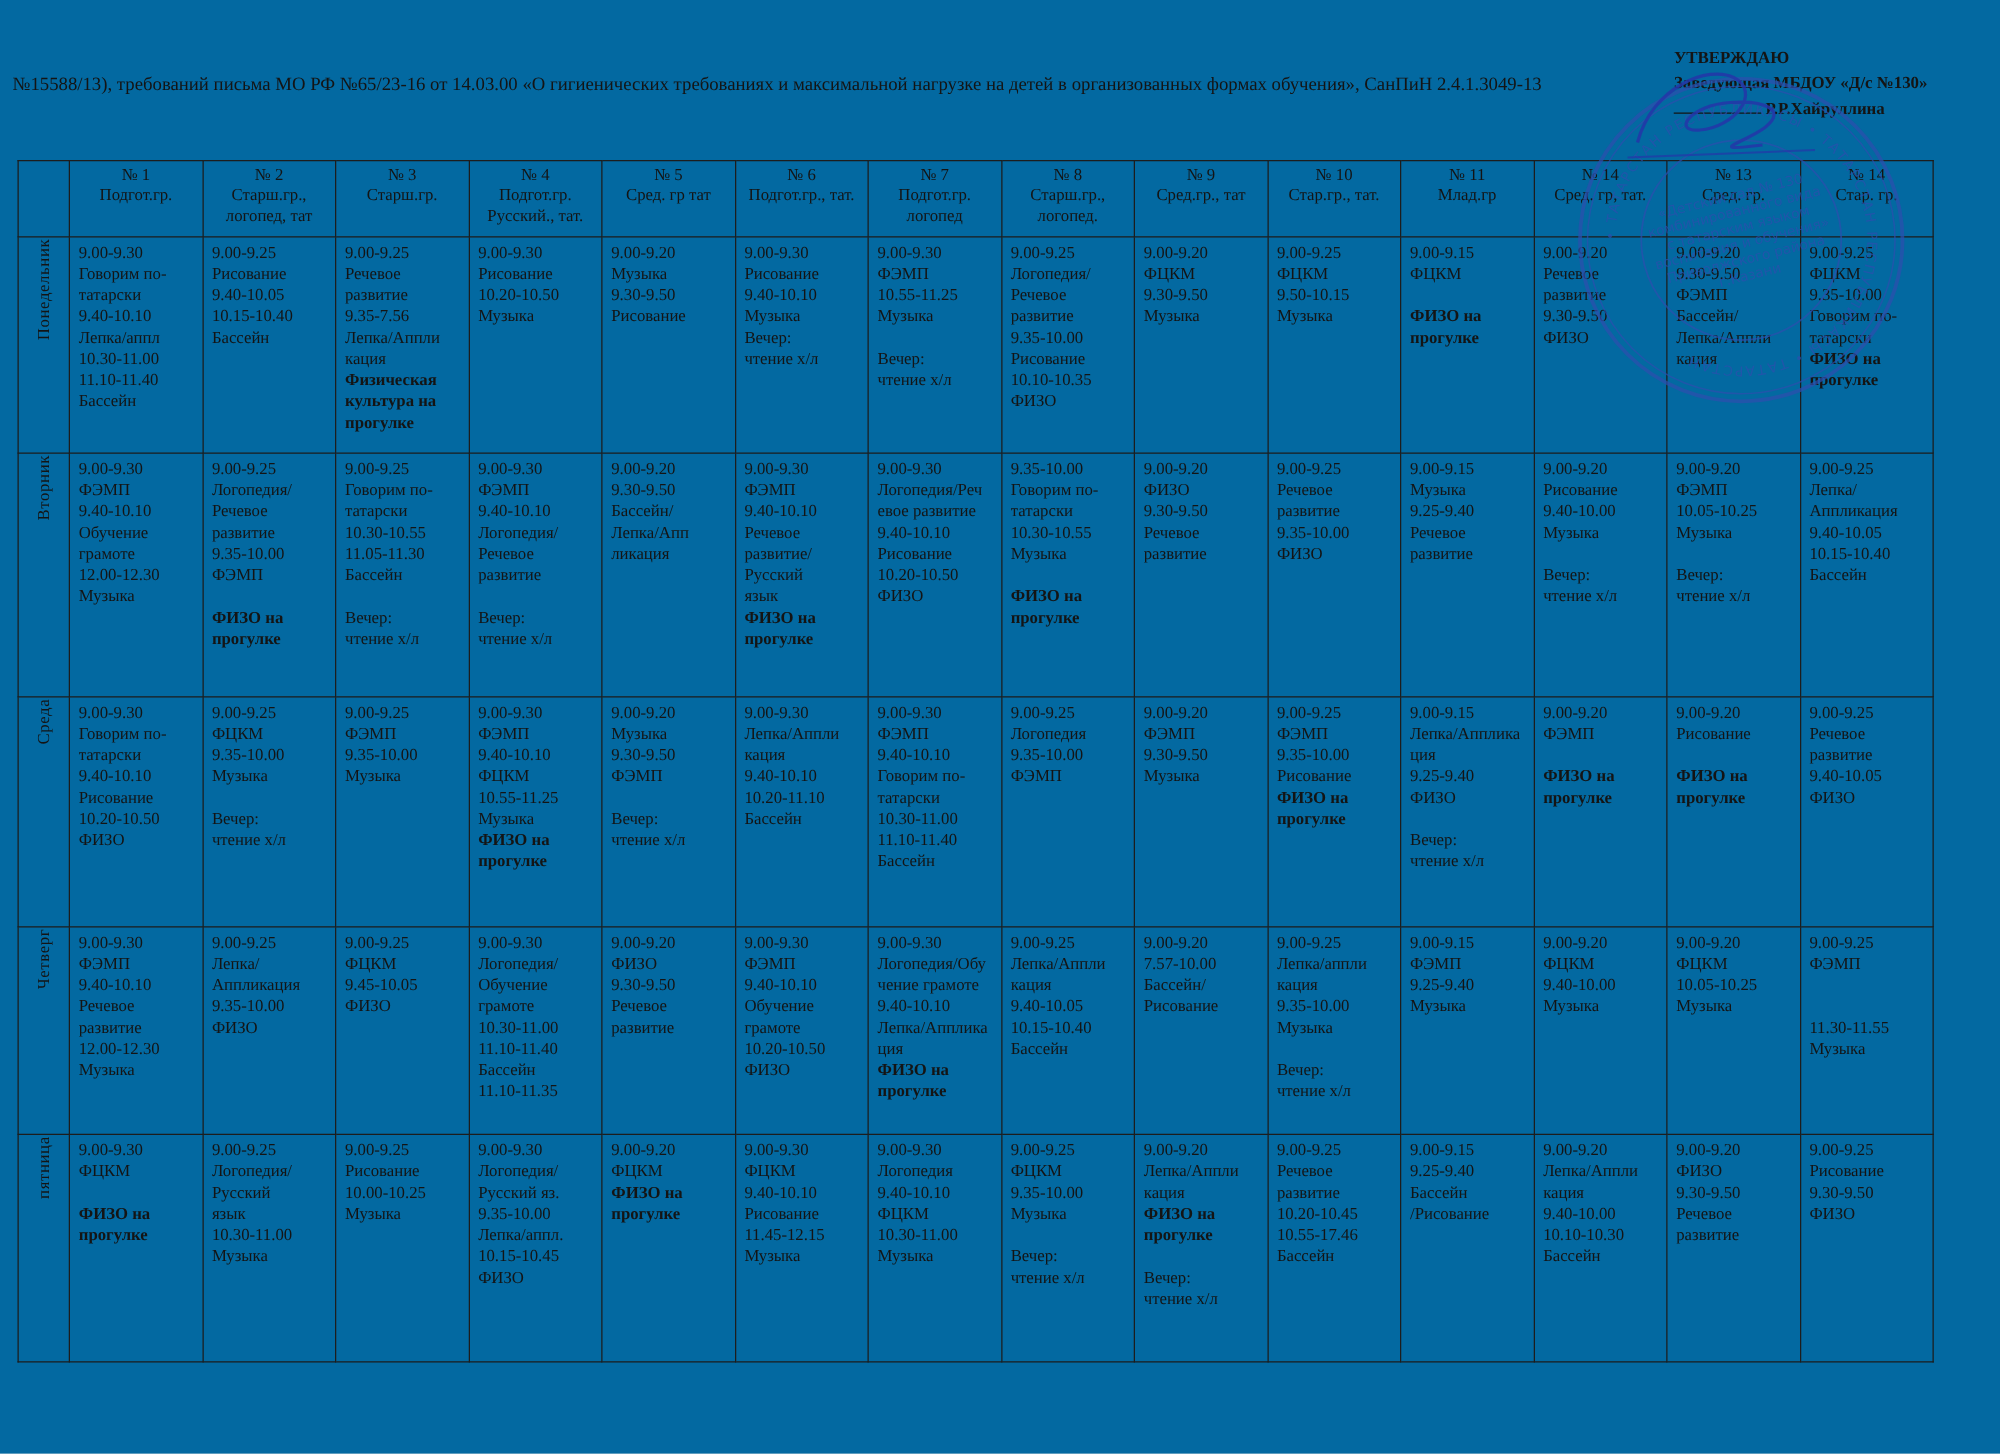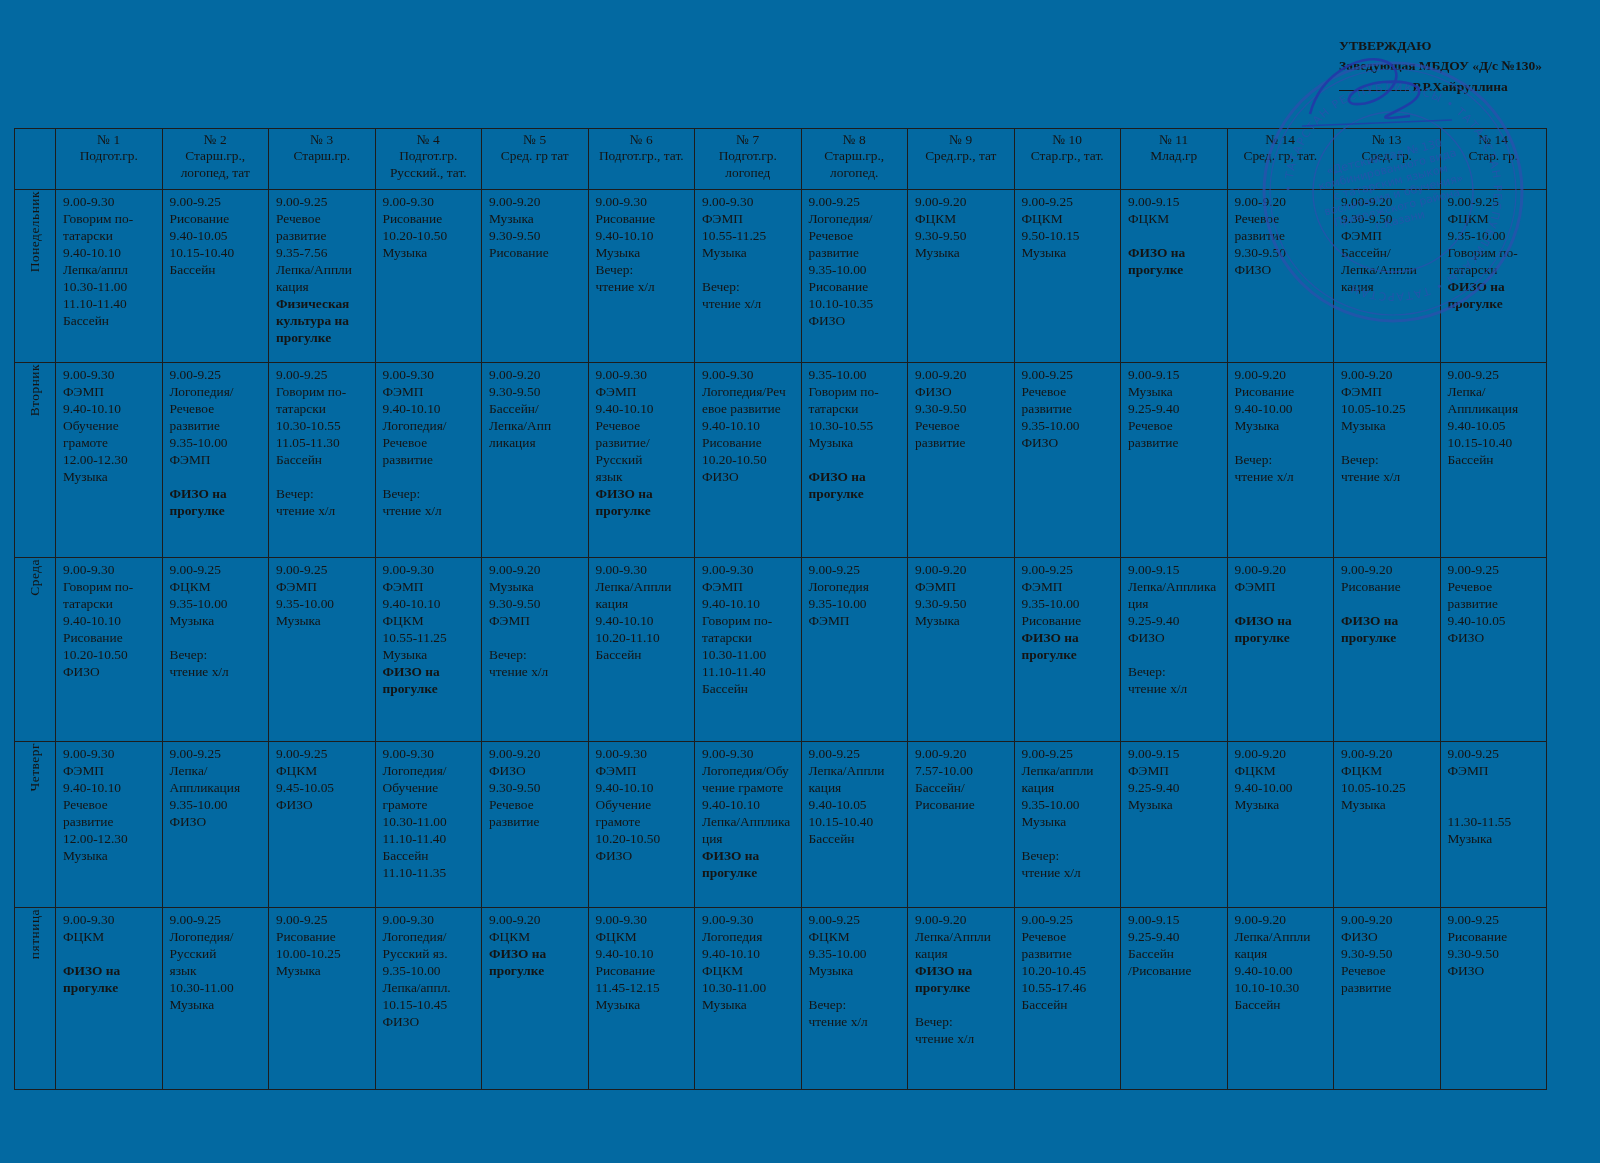--- a/index.html
+++ b/index.html
@@ -48,6 +48,7 @@
   </div>
 
   <div class="doc-header">
+    <div class="sub">№15588/13), требований письма МО РФ №65/23-16 от 14.03.00 «О гигиенических требованиях и максимальной нагрузке на детей в организованных формах обучения», СанПиН 2.4.1.3049-13</div>
   </div>
 
   <table class="sched">

